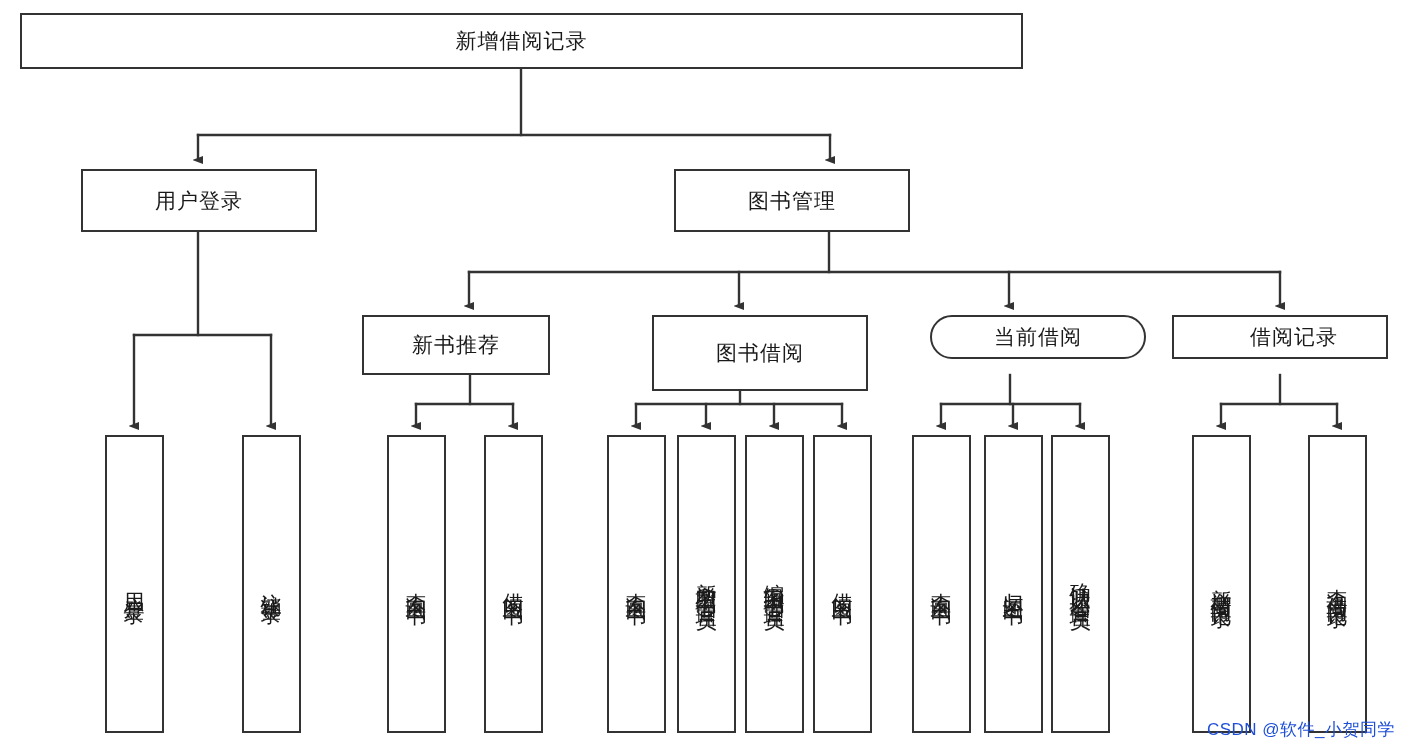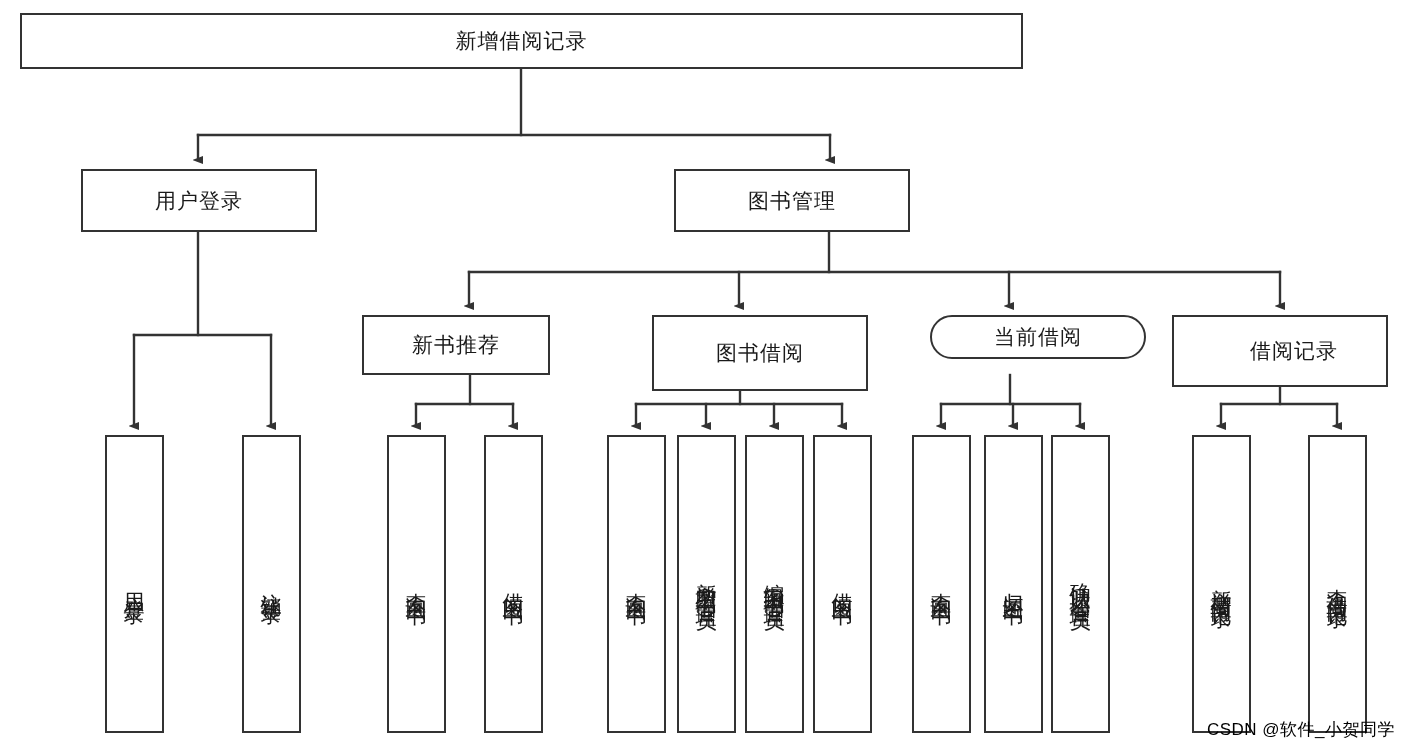--- a/index.html
+++ b/index.html
@@ -153,7 +153,7 @@
     <span>当前借阅</span>
   </div>
 
-  <div class="node horizontal" style="left:1172px; top:315px; width:216px; height:72px;padding-left:28px;">
+  <div class="node horizontal" style="left:1172px; top:315px; width:216px; height:44px;padding-left:28px;">
     <span>借阅记录</span>
   </div>
 

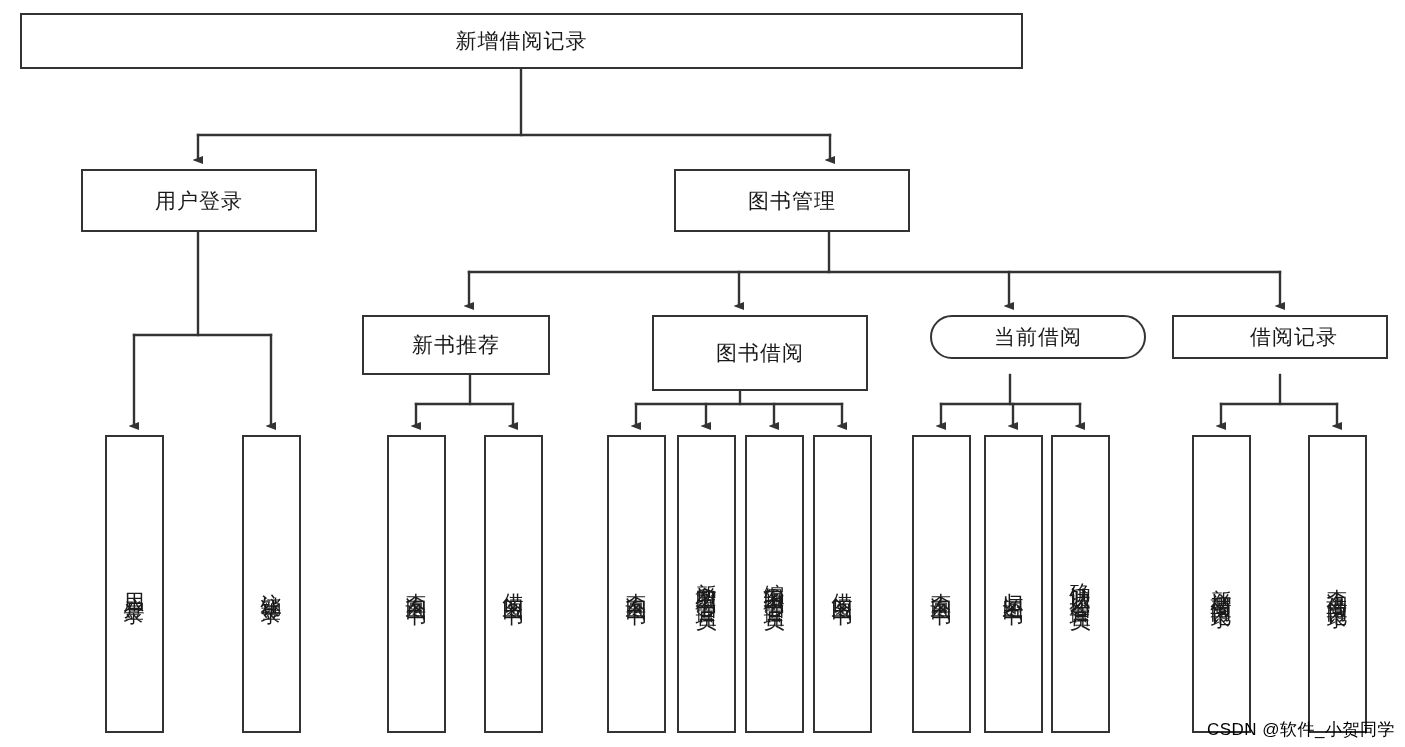--- a/index.html
+++ b/index.html
@@ -57,7 +57,7 @@
     right: 10px;
     bottom: 6px;
     font-size: 17px;
-    color: #000000;
+    color: #1d4ed8;
     white-space: nowrap;
     letter-spacing: 0.5px;
   }

